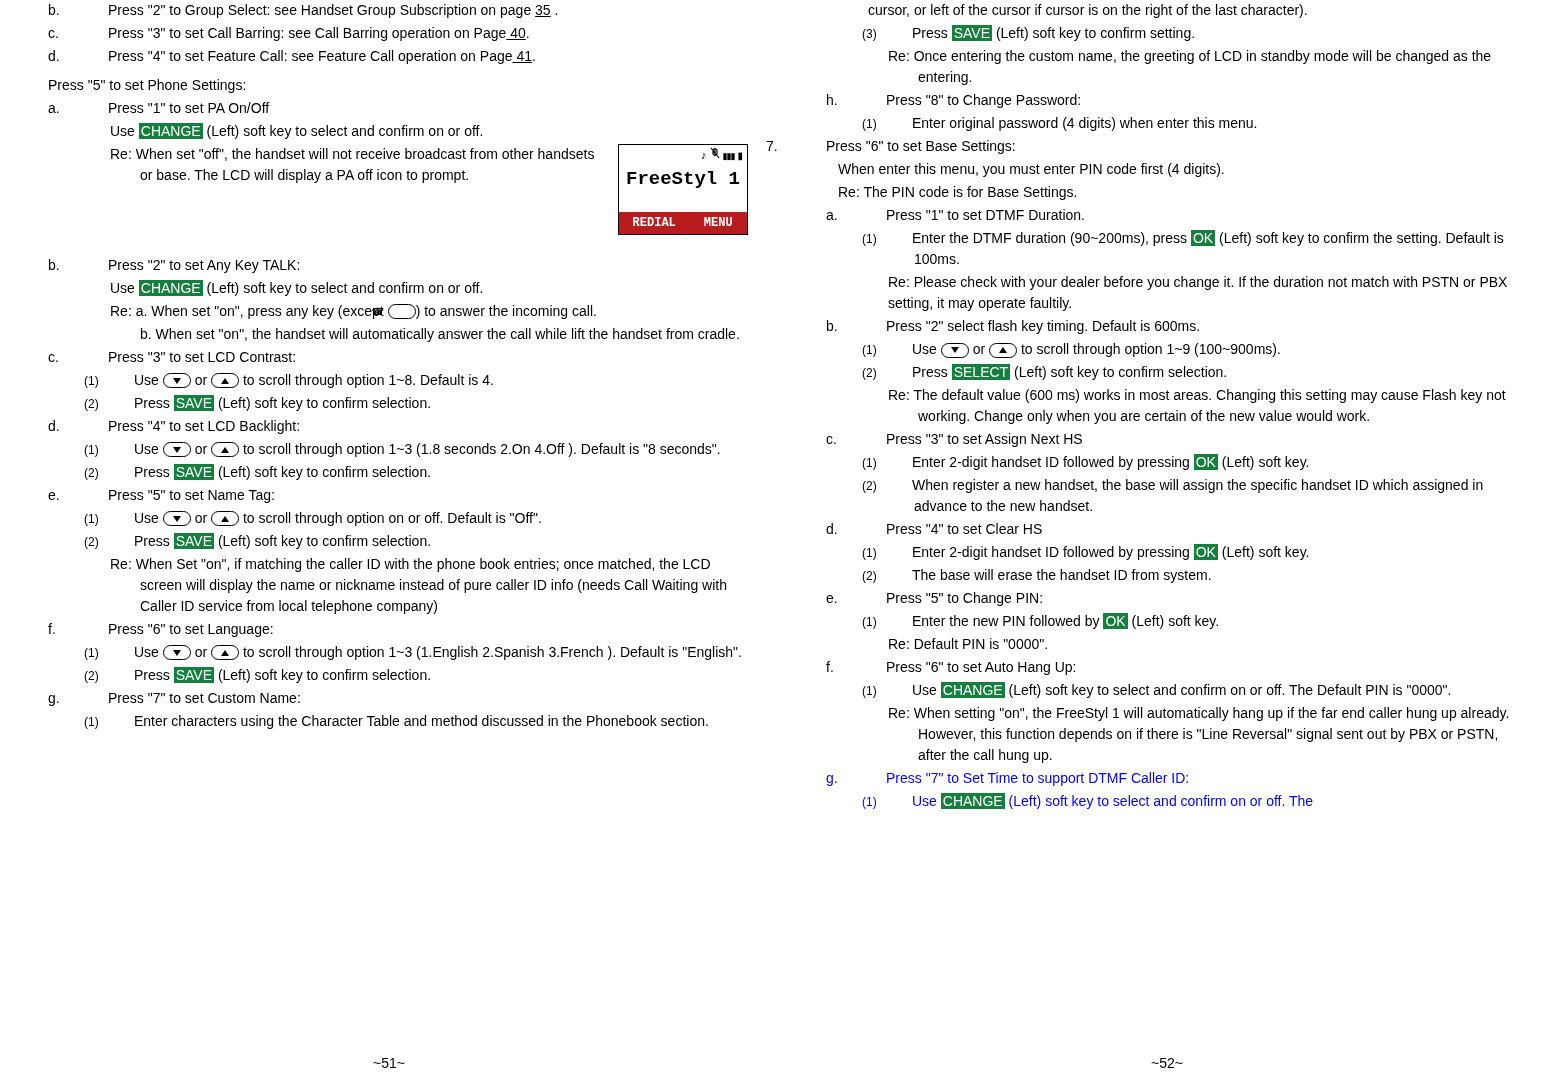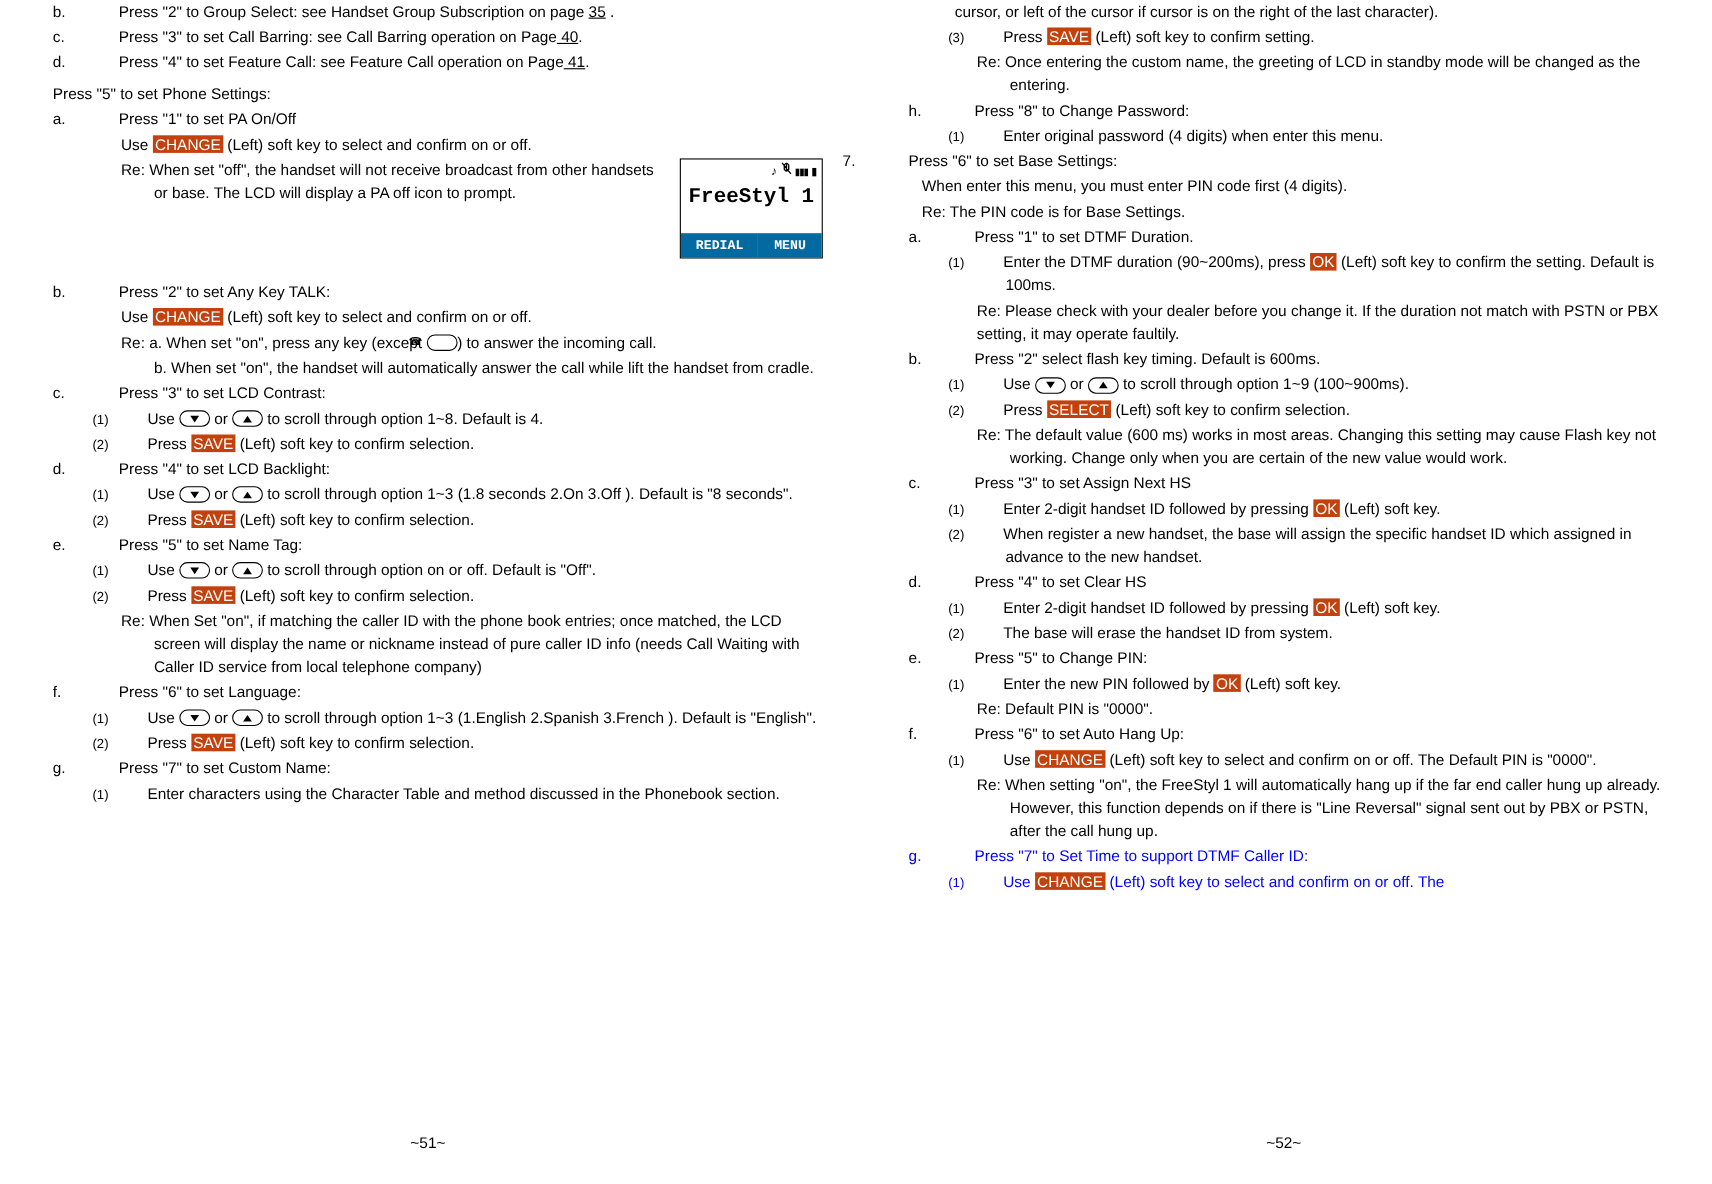--- a/index.html
+++ b/index.html
@@ -13,7 +13,7 @@
 .indent-4 { margin-left: 70px; }
 .li-marker { display: inline-block; min-width: 28px; }
 .li-marker-sm { display: inline-block; min-width: 24px; font-size: 12px; }
-.inv { background: #c2410c; color: #fff; padding: 0 2px; }
+.inv { background: #15803d; color: #fff; padding: 0 2px; }
 .ul { text-decoration: underline; }
 .hang { padding-left: 32px; text-indent: -32px; }
 .hang-sm { padding-left: 26px; text-indent: -26px; }

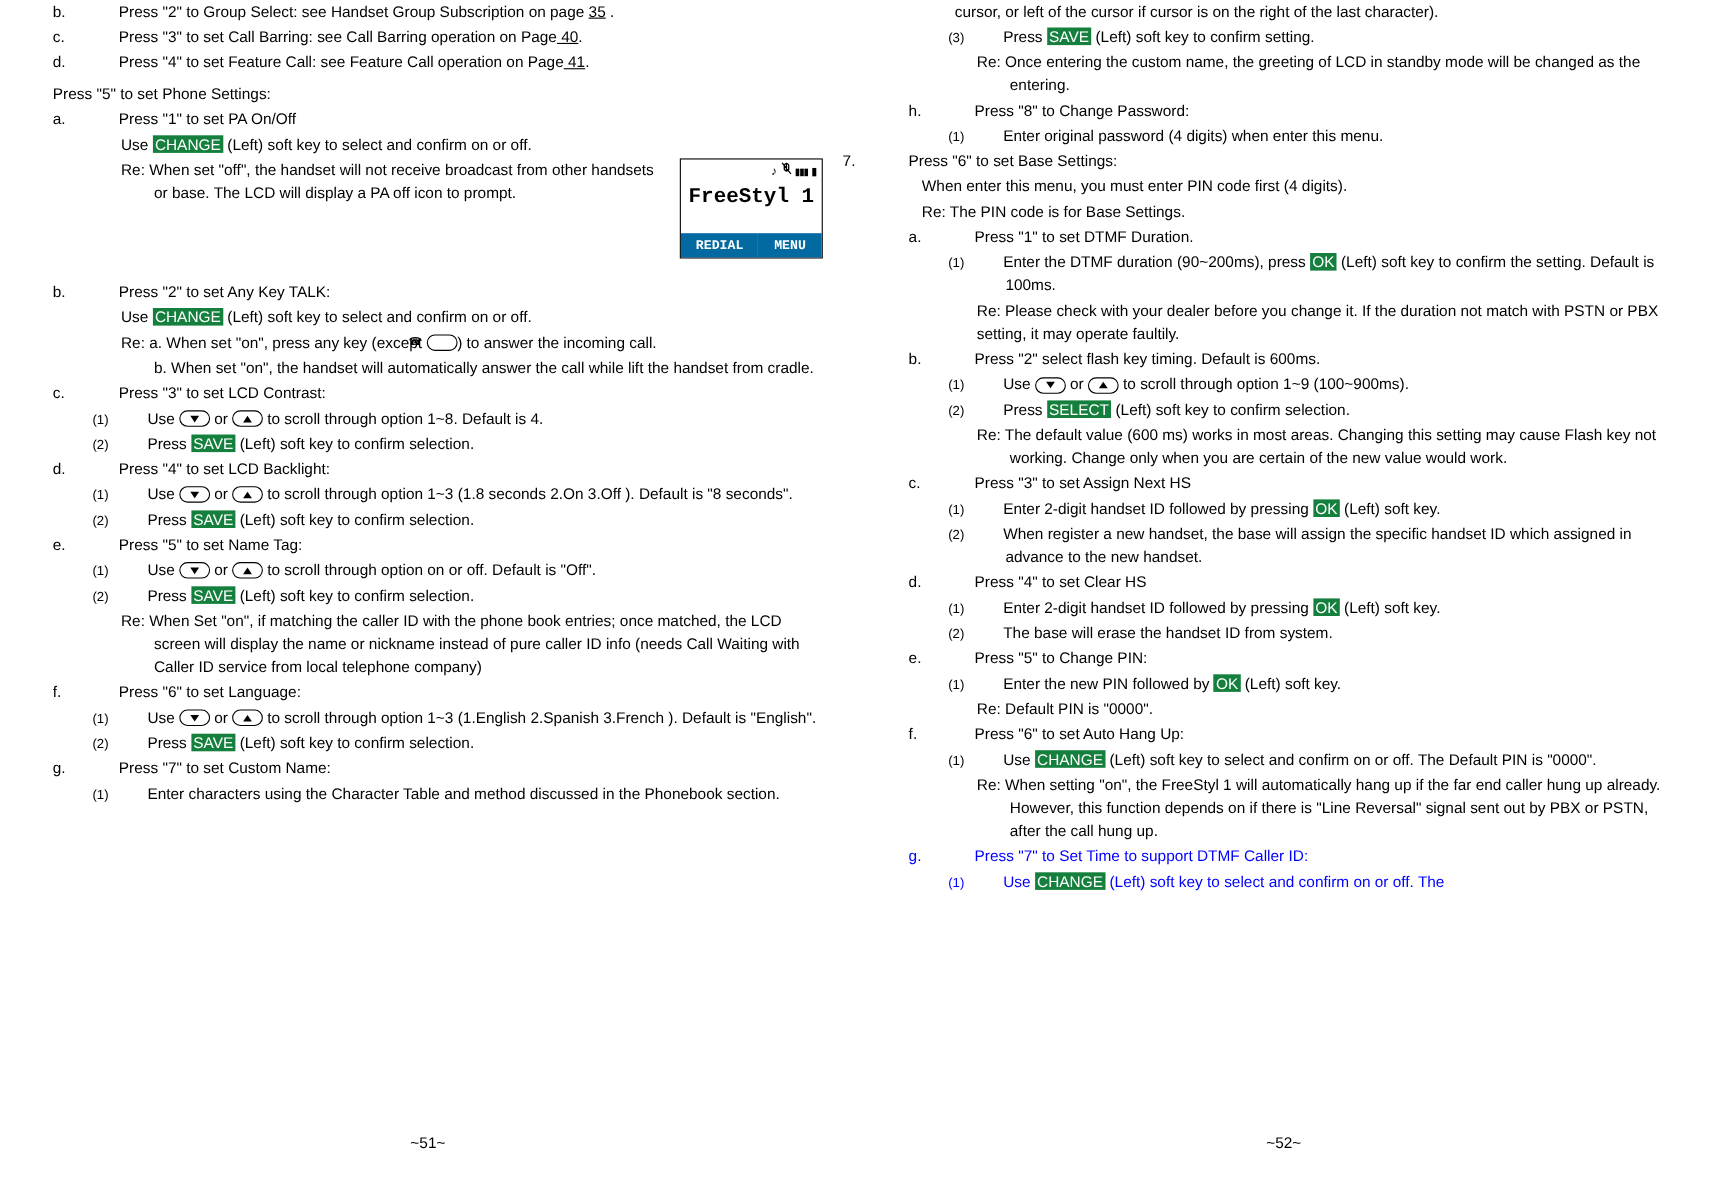--- a/index.html
+++ b/index.html
@@ -28,7 +28,7 @@
 .lcd-top { height: 18px; text-align: right; padding: 2px 4px; font-size: 11px; }
 .lcd-mid { text-align: center; font-family: 'Courier New', monospace; font-weight: bold; font-size: 19px; padding: 2px 0 18px 0; }
 .lcd-bot { display: flex; }
-.lcd-bot span { background: #0369a1; color: #fff; font-family: 'Courier New', monospace; font-weight: bold; font-size: 12px; text-align: center; padding: 2px 0; }
+.lcd-bot span { background: #b91c1c; color: #fff; font-family: 'Courier New', monospace; font-weight: bold; font-size: 12px; text-align: center; padding: 2px 0; }
 .lcd-bot span:first-child { width: 55%; }
 .lcd-bot span:last-child { width: 45%; }
 .mute-icon { position: relative; display: inline-block; }

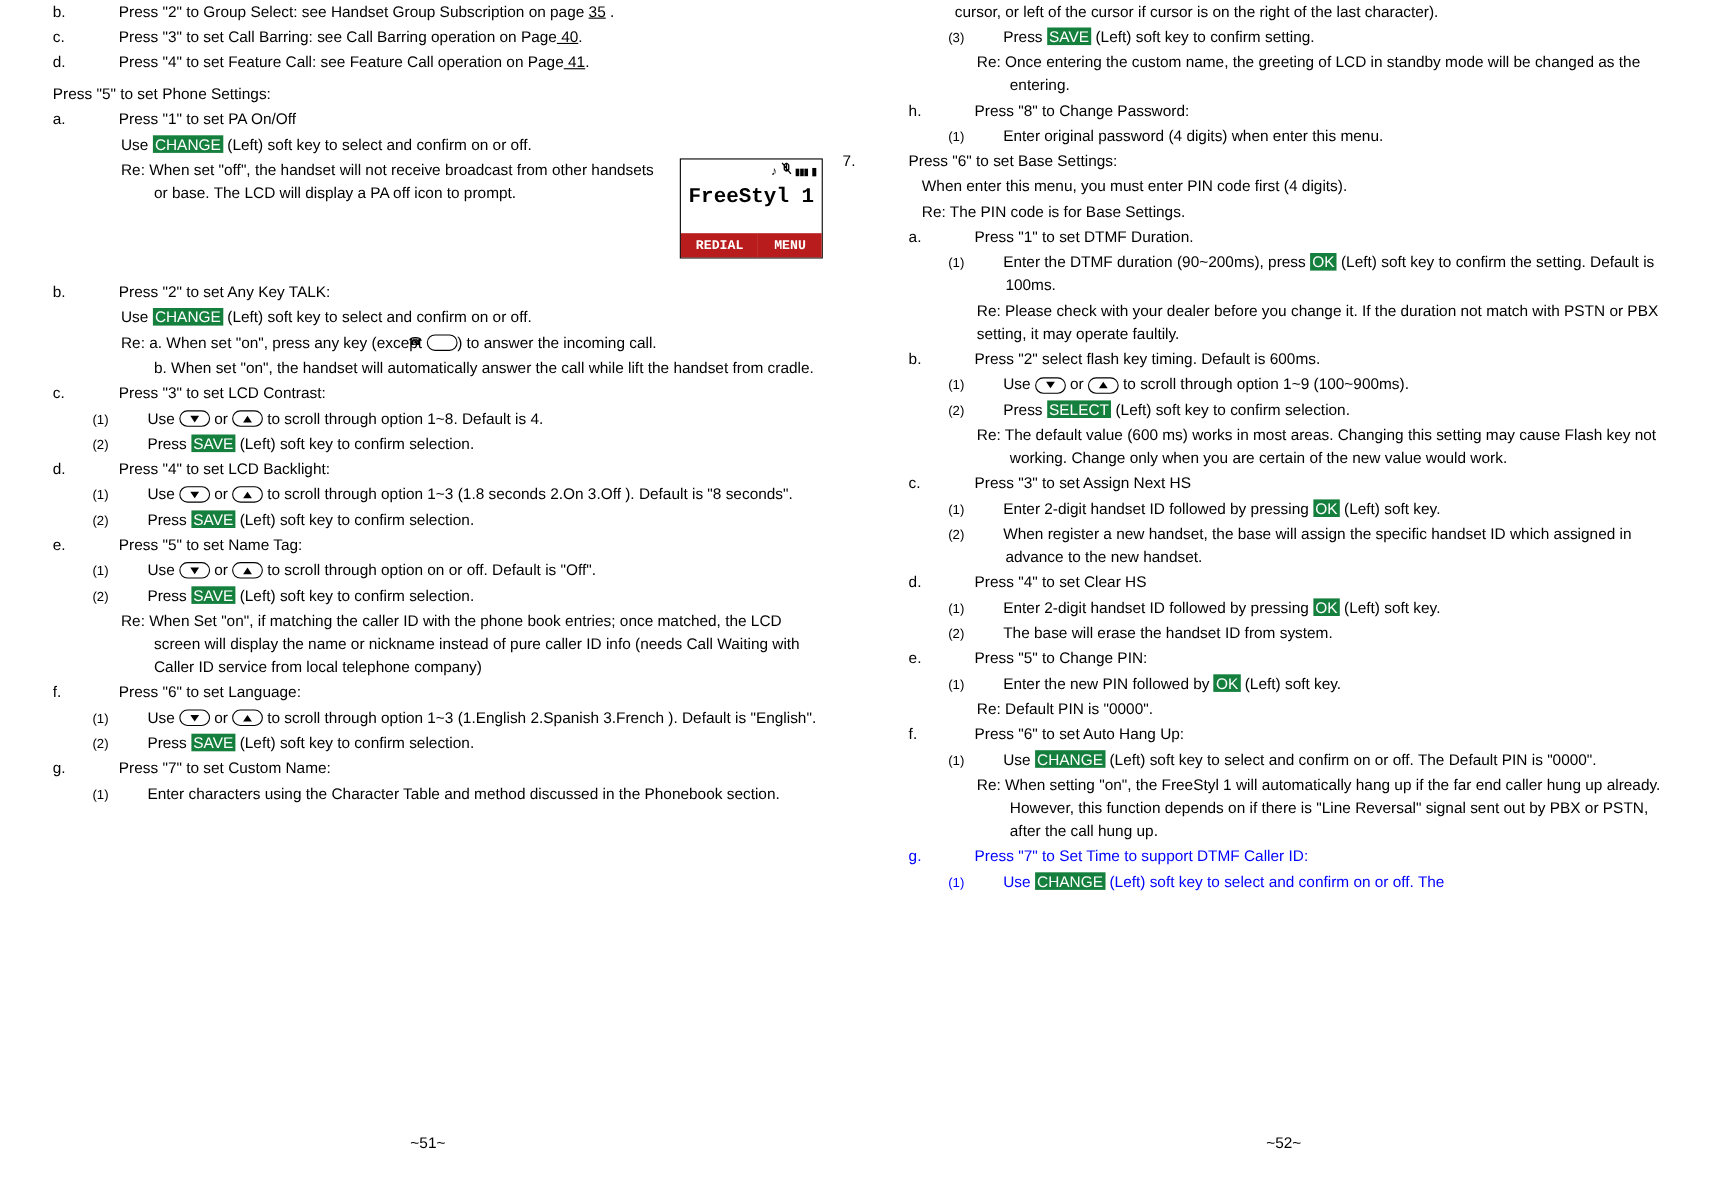--- a/index.html
+++ b/index.html
@@ -110,7 +110,7 @@
     <span class="li-marker">d.</span><span>Press "4" to set LCD Backlight:</span>
   </div>
   <div class="indent-3 hang-sm row">
-    <span class="li-marker-sm">(1)</span><span>Use </span><span class="btn-icon btn-down"></span><span> or </span><span class="btn-icon btn-up"></span><span>  to scroll through option 1~3 (1.8 seconds 2.On  3.Off ). Default is "8 seconds".</span>
+    <span class="li-marker-sm">(1)</span><span>Use </span><span class="btn-icon btn-down"></span><span> or </span><span class="btn-icon btn-up"></span><span>  to scroll through option 1~3 (1.8 seconds 2.On  4.Off ). Default is "8 seconds".</span>
   </div>
   <div class="indent-3 hang-sm row">
     <span class="li-marker-sm">(2)</span><span>Press </span><span class="inv">SAVE</span><span> (Left) soft key to confirm selection.</span>

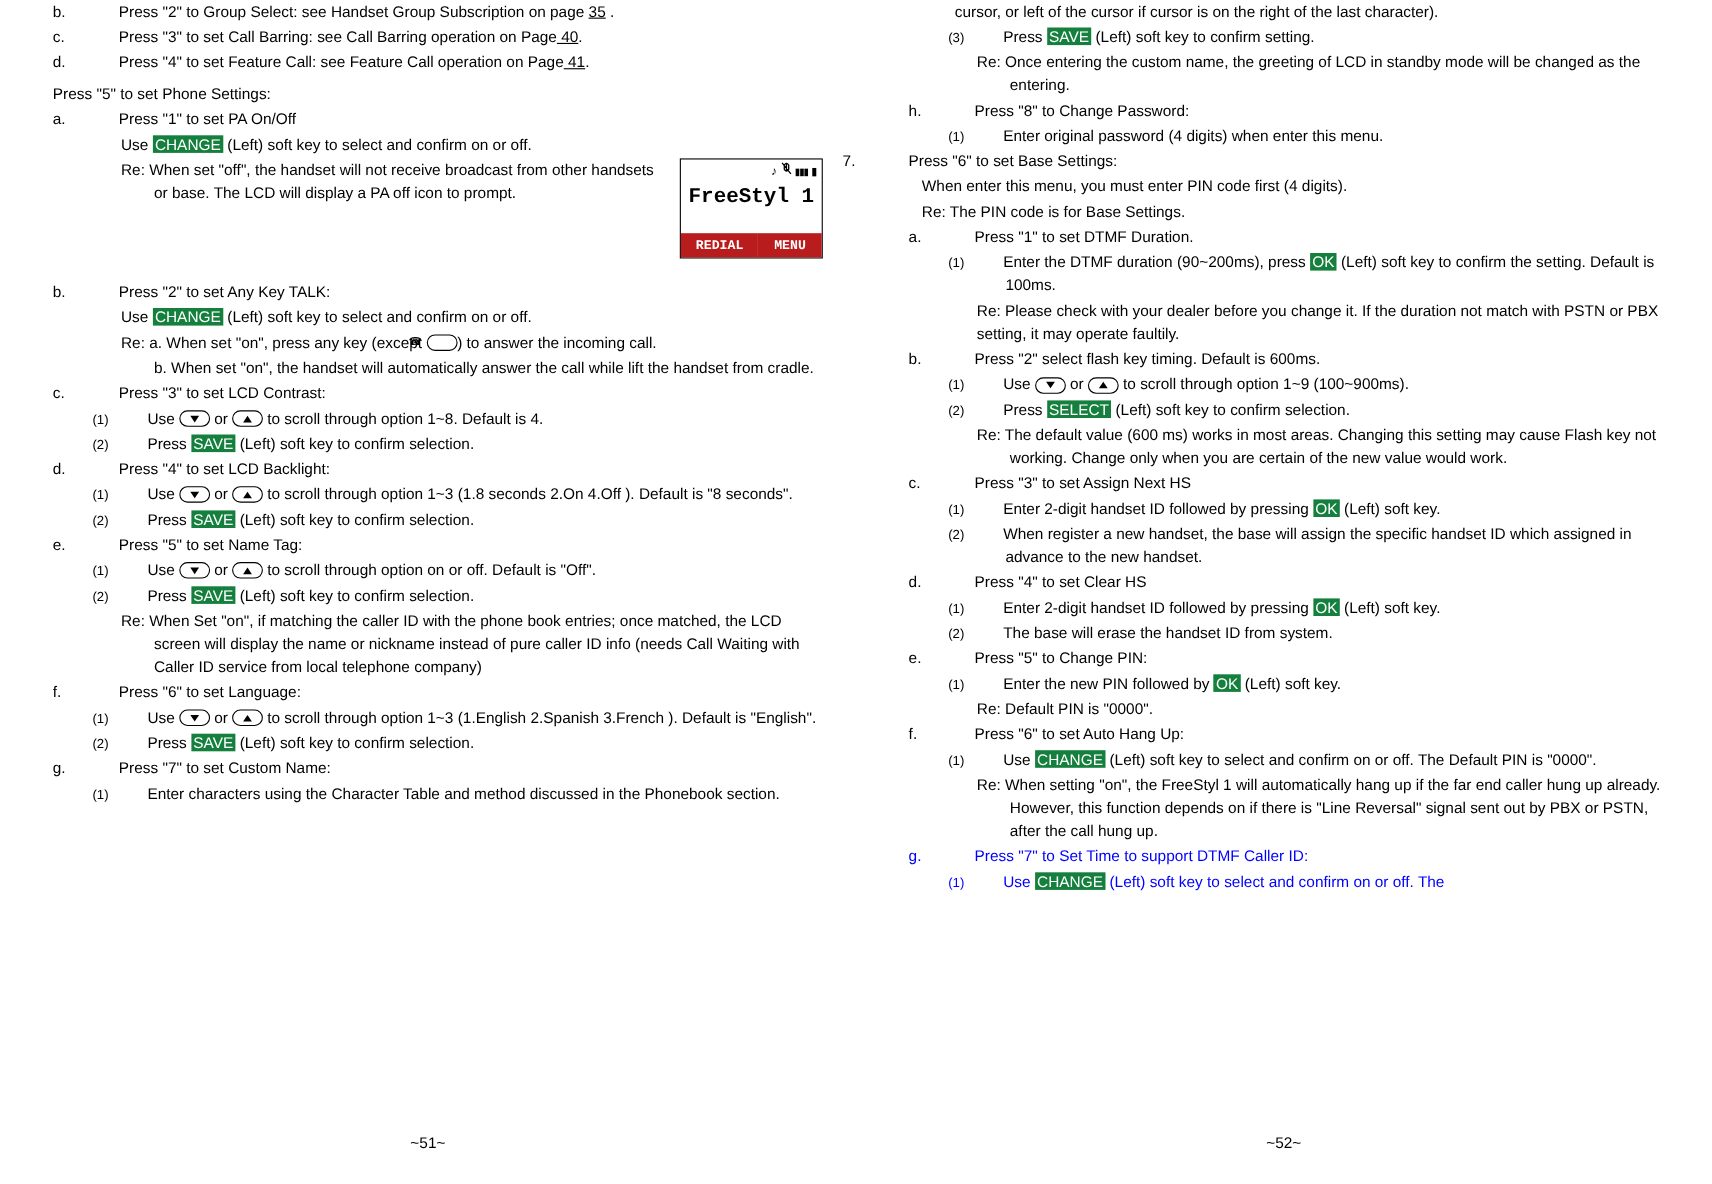--- a/index.html
+++ b/index.html
@@ -5,7 +5,7 @@
 * { margin: 0; padding: 0; box-sizing: border-box; }
 body { font-family: Arial, sans-serif; font-size: 14px; color: #000; background: #fff; display: flex; width: 1556px; height: 1076px; line-height: 1.5; }
 .page { width: 50%; padding: 0 30px 0 20px; position: relative; }
-.page-num { position: absolute; bottom: 26px; left: 50%; transform: translateX(-50%); }
+.page-num { position: absolute; bottom: 2px; left: 50%; transform: translateX(-50%); }
 .indent-0 { margin-left: 0; }
 .indent-1 { margin-left: 40px; }
 .indent-2 { margin-left: 60px; }

